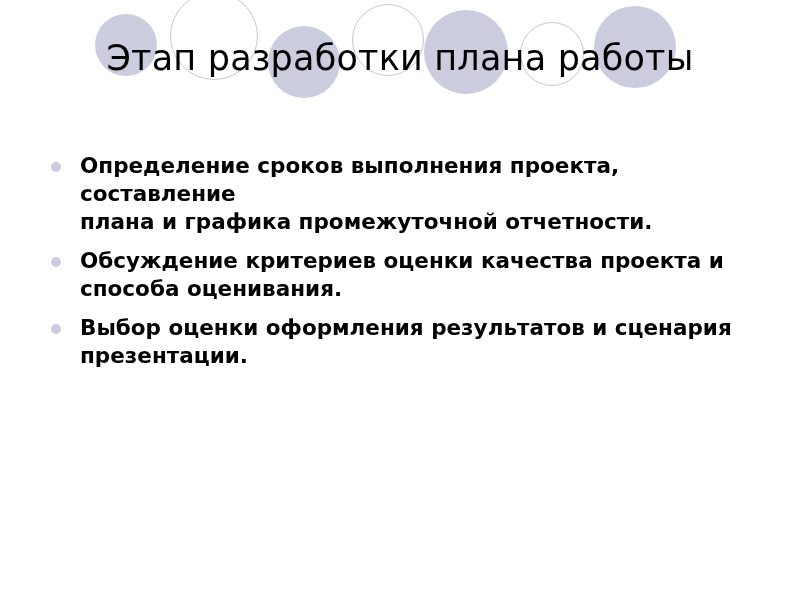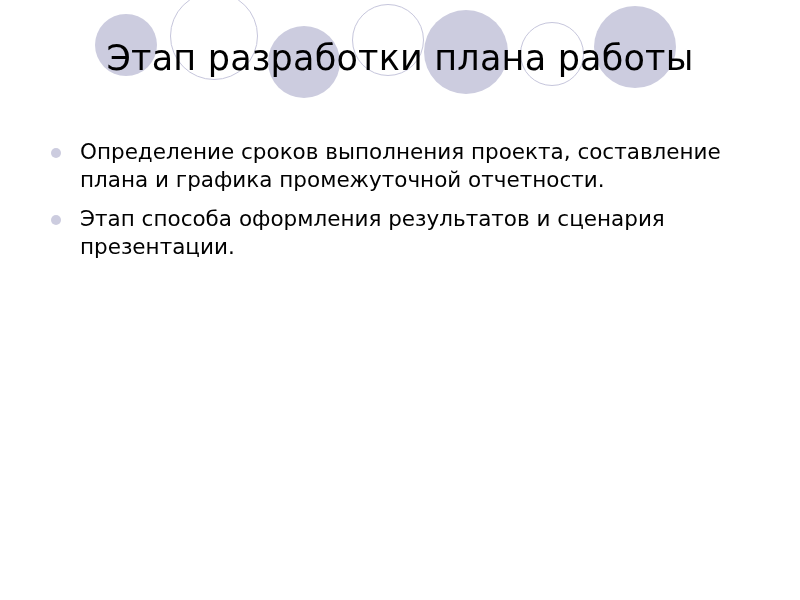--- a/index.html
+++ b/index.html
@@ -55,10 +55,11 @@
   }
   .body {
     position: absolute;
-    top: 138px;
+    top: 152px;
     left: 40px;
     width: 720px;
     z-index: 2;
+    font-weight: bold;
   }
   ul.bullets {
     list-style: none;

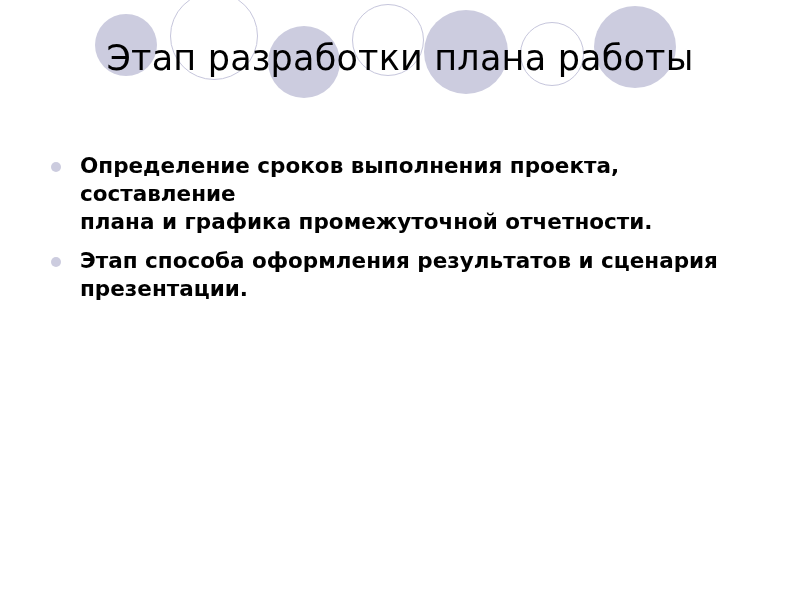--- a/index.html
+++ b/index.html
@@ -105,6 +105,7 @@
   <div class="body">
     <ul class="bullets">
       <li>Определение сроков выполнения проекта, составление<br>плана и графика промежуточной отчетности.</li>
+      <li>Обсуждение критериев оценки качества проекта и способа оценивания.</li>
       <li>Этап способа оформления результатов и сценария презентации.</li>
     </ul>
   </div>

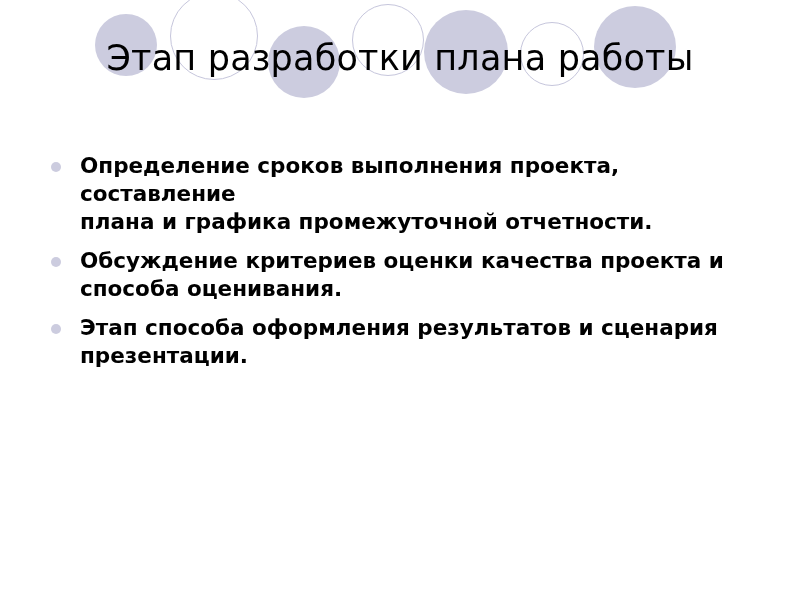--- a/index.html
+++ b/index.html
@@ -106,7 +106,7 @@
     <ul class="bullets">
       <li>Определение сроков выполнения проекта, составление<br>плана и графика промежуточной отчетности.</li>
       <li>Обсуждение критериев оценки качества проекта и способа оценивания.</li>
-      <li>Этап способа оформления результатов и сценария презентации.</li>
+      <li>Выбор оценки оформления результатов и сценария презентации.</li>
     </ul>
   </div>
 

